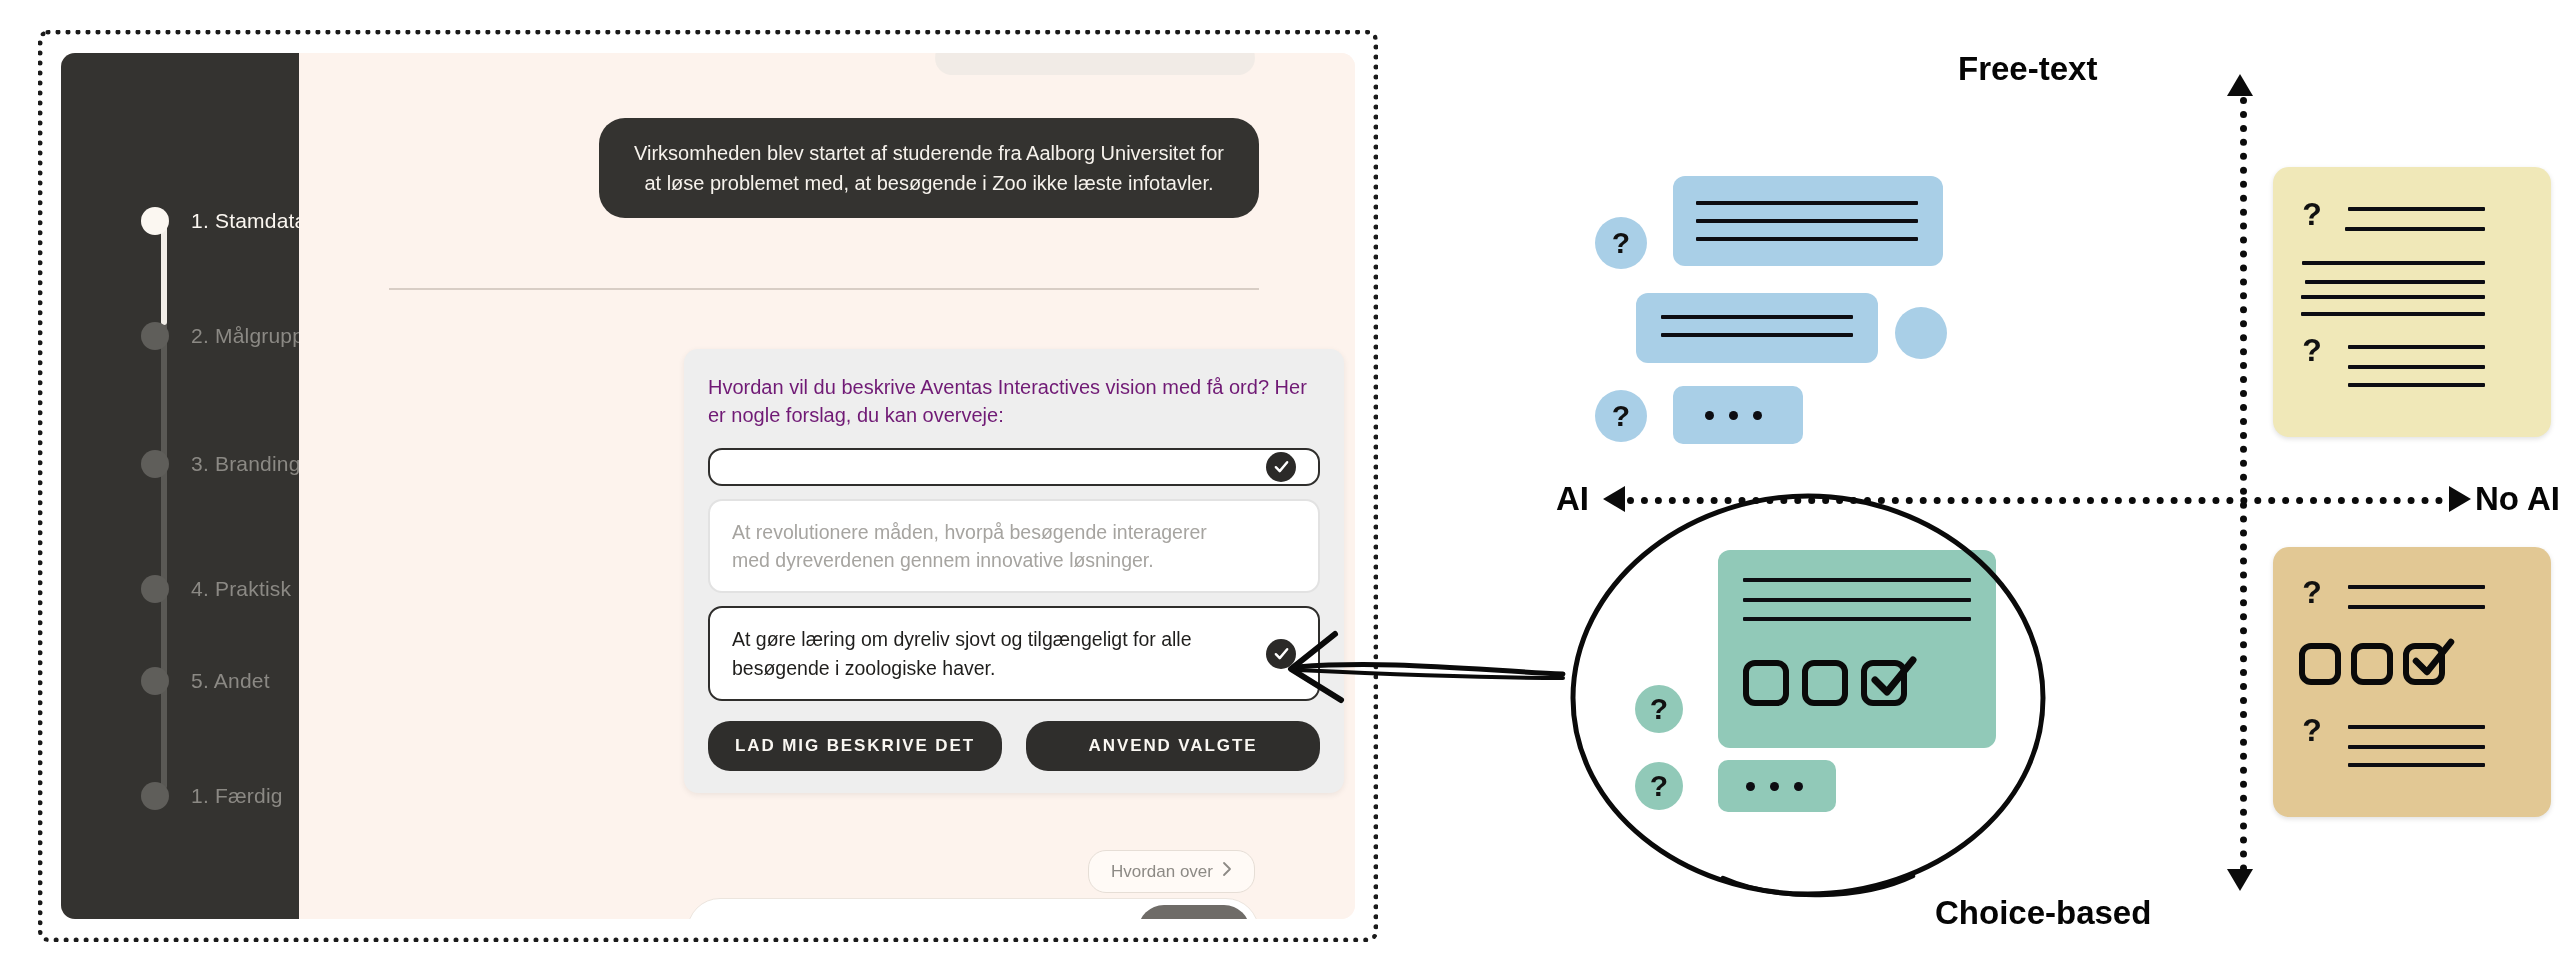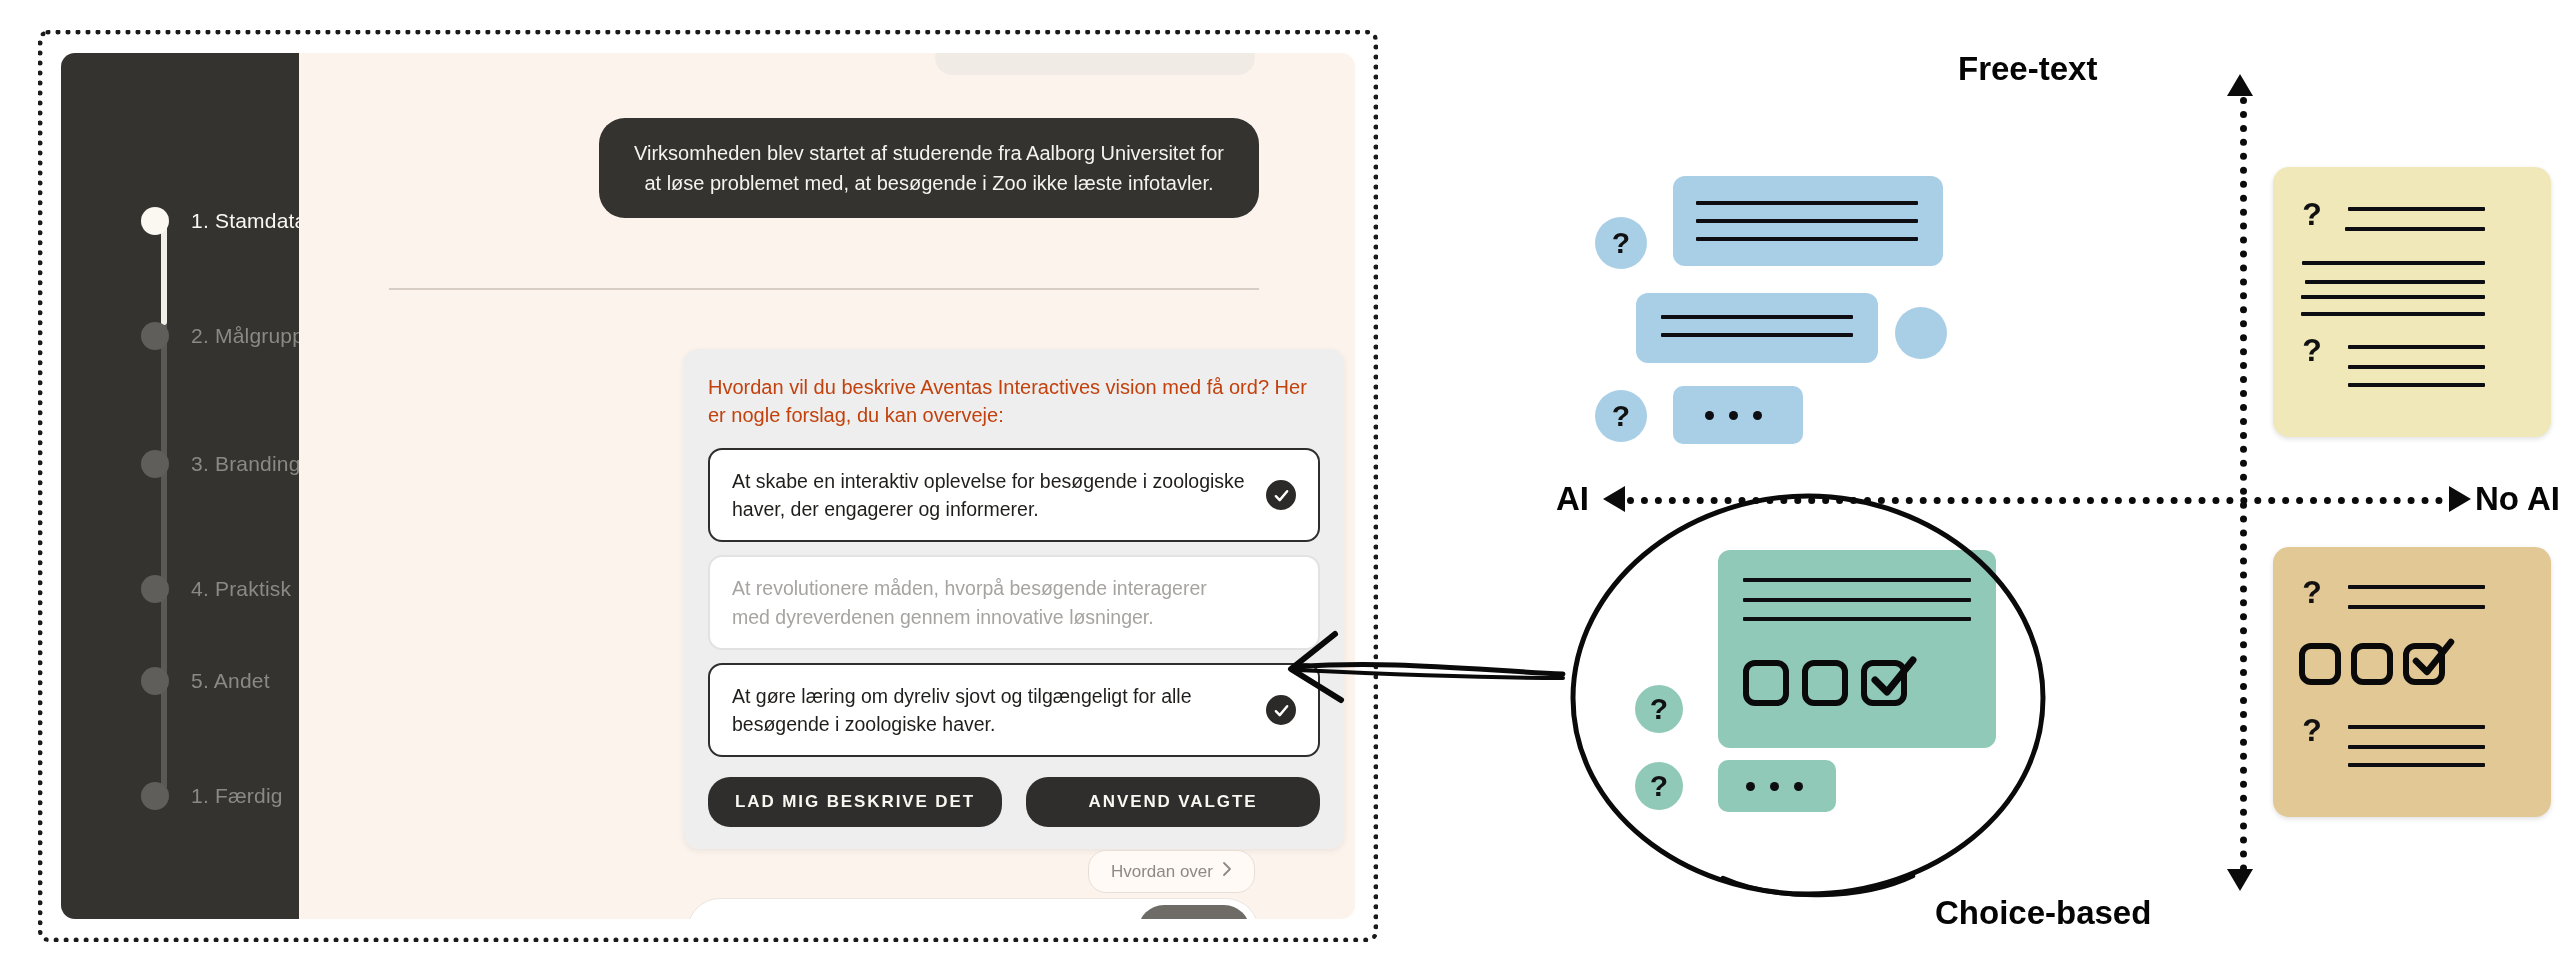--- a/index.html
+++ b/index.html
@@ -148,7 +148,7 @@
   #suggestion-question {
     font-size: 20px;
     line-height: 1.42;
-    color: #c2410c;
+    color: #701a75;
     margin-bottom: 18px;
   }
   .option-row {

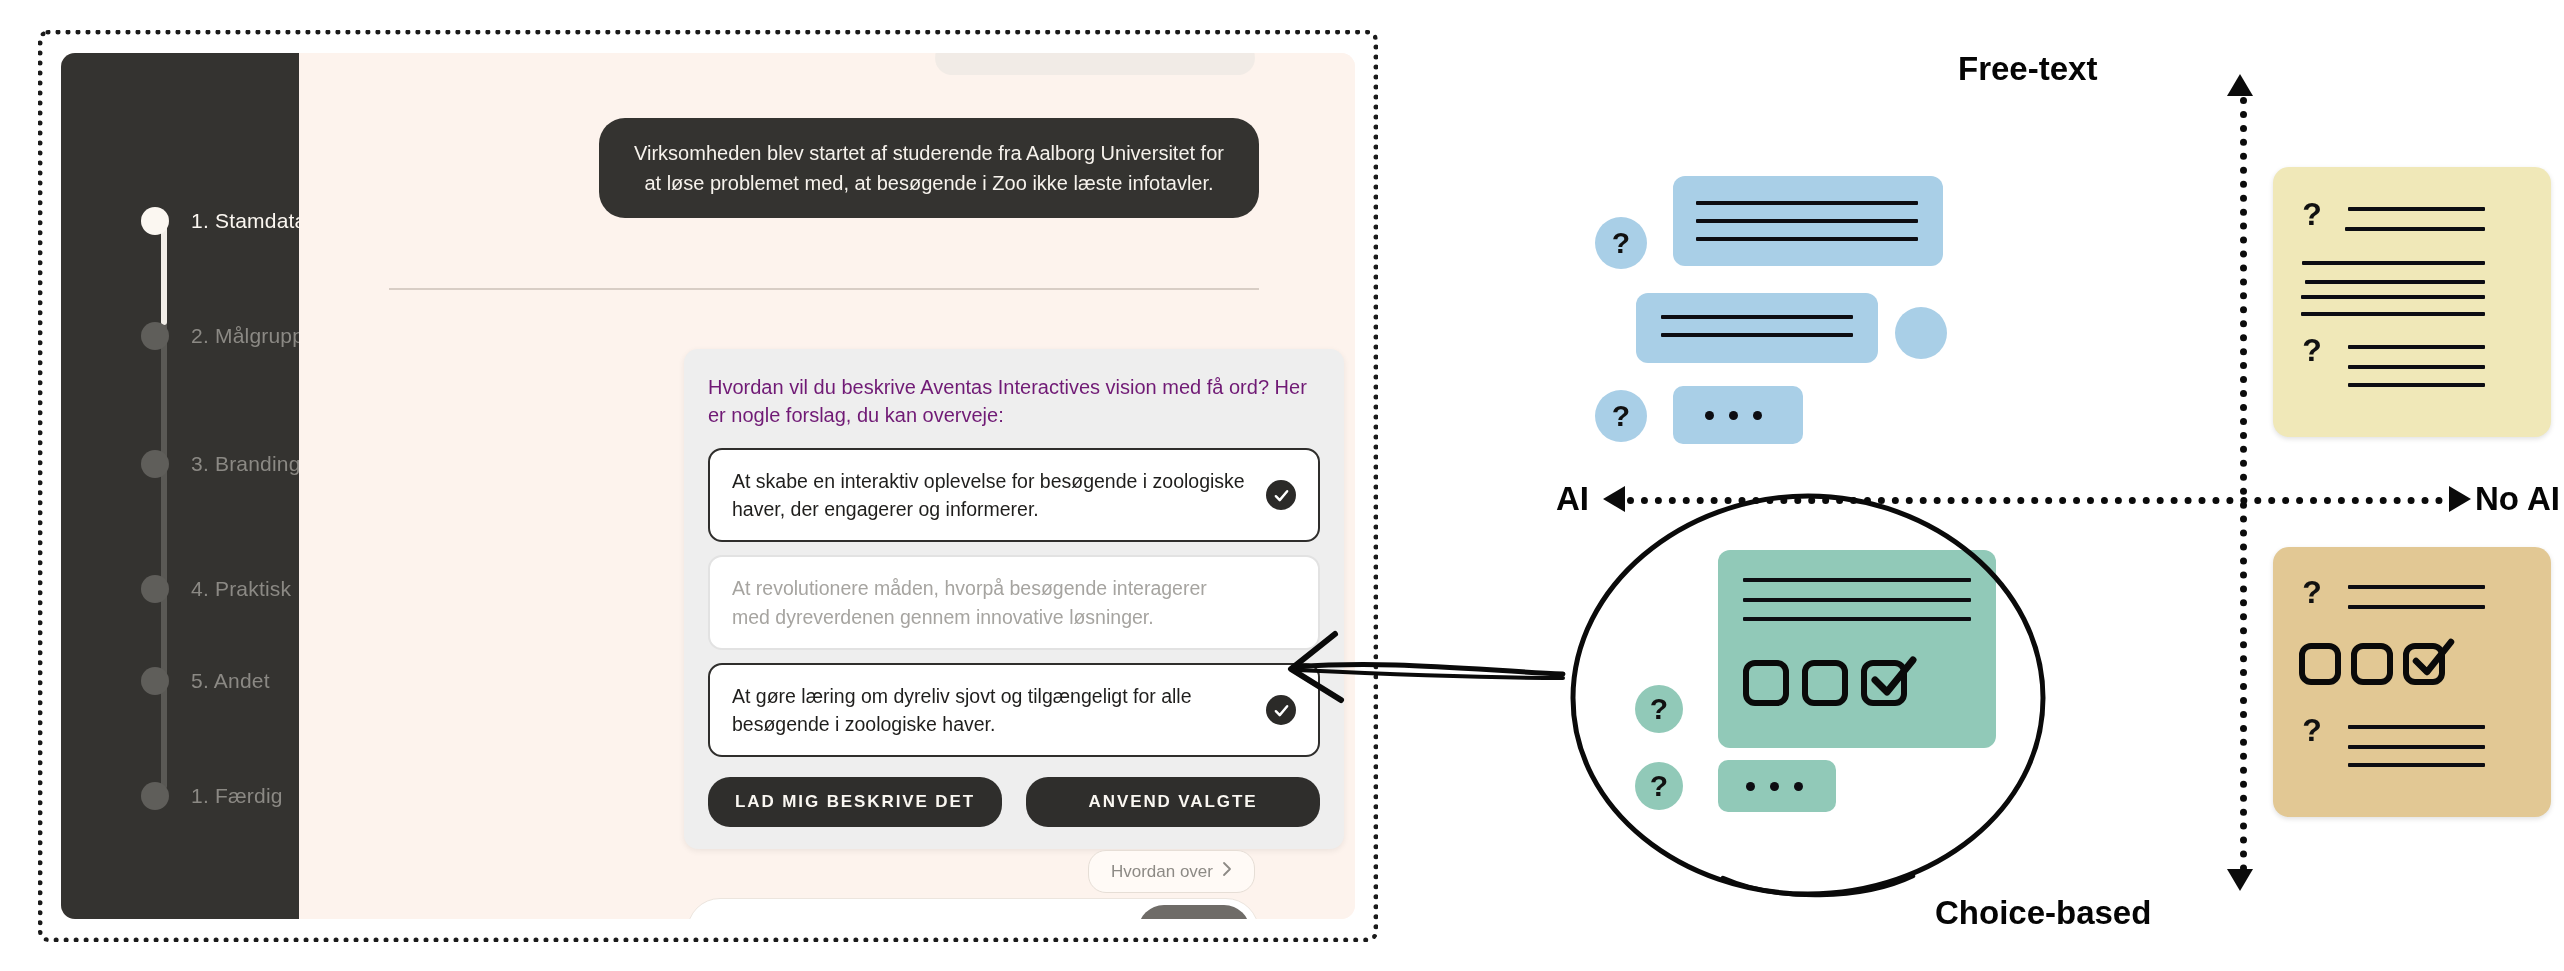--- a/index.html
+++ b/index.html
@@ -421,7 +421,6 @@
         <div id="suggestion-question">Hvordan vil du beskrive Aventas Interactives vision med få ord? Her er nogle forslag, du kan overveje:</div>
 
         <div class="option-row selected">
-          <span>At skabe en interaktiv oplevelse for besøgende i zoologiske haver, der engagerer og informerer.</span>
           <span class="option-check">
             <svg viewBox="0 0 24 24" fill="none" stroke="#ffffff" stroke-width="3.4" stroke-linecap="round" stroke-linejoin="round">
                 <polyline points="4,13 9.5,18.5 20,6"></polyline>

